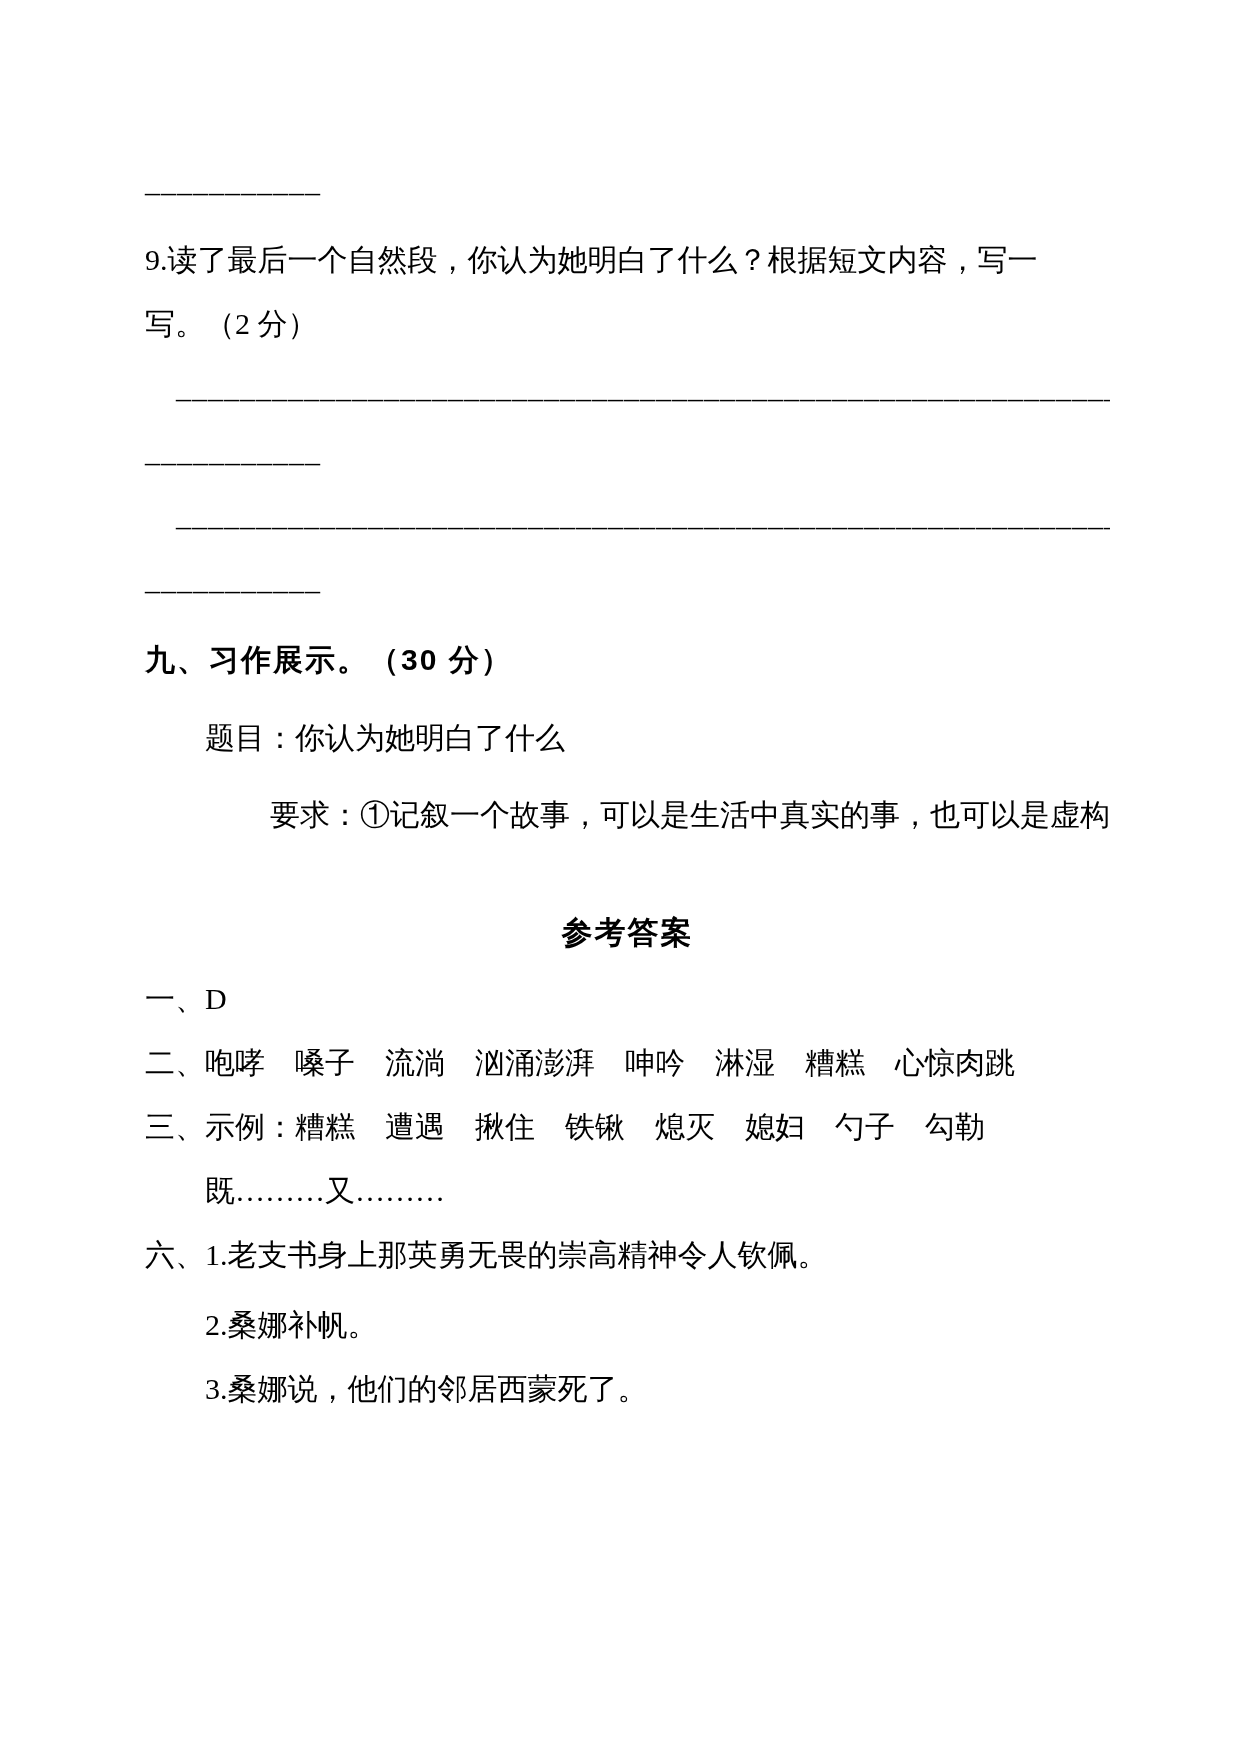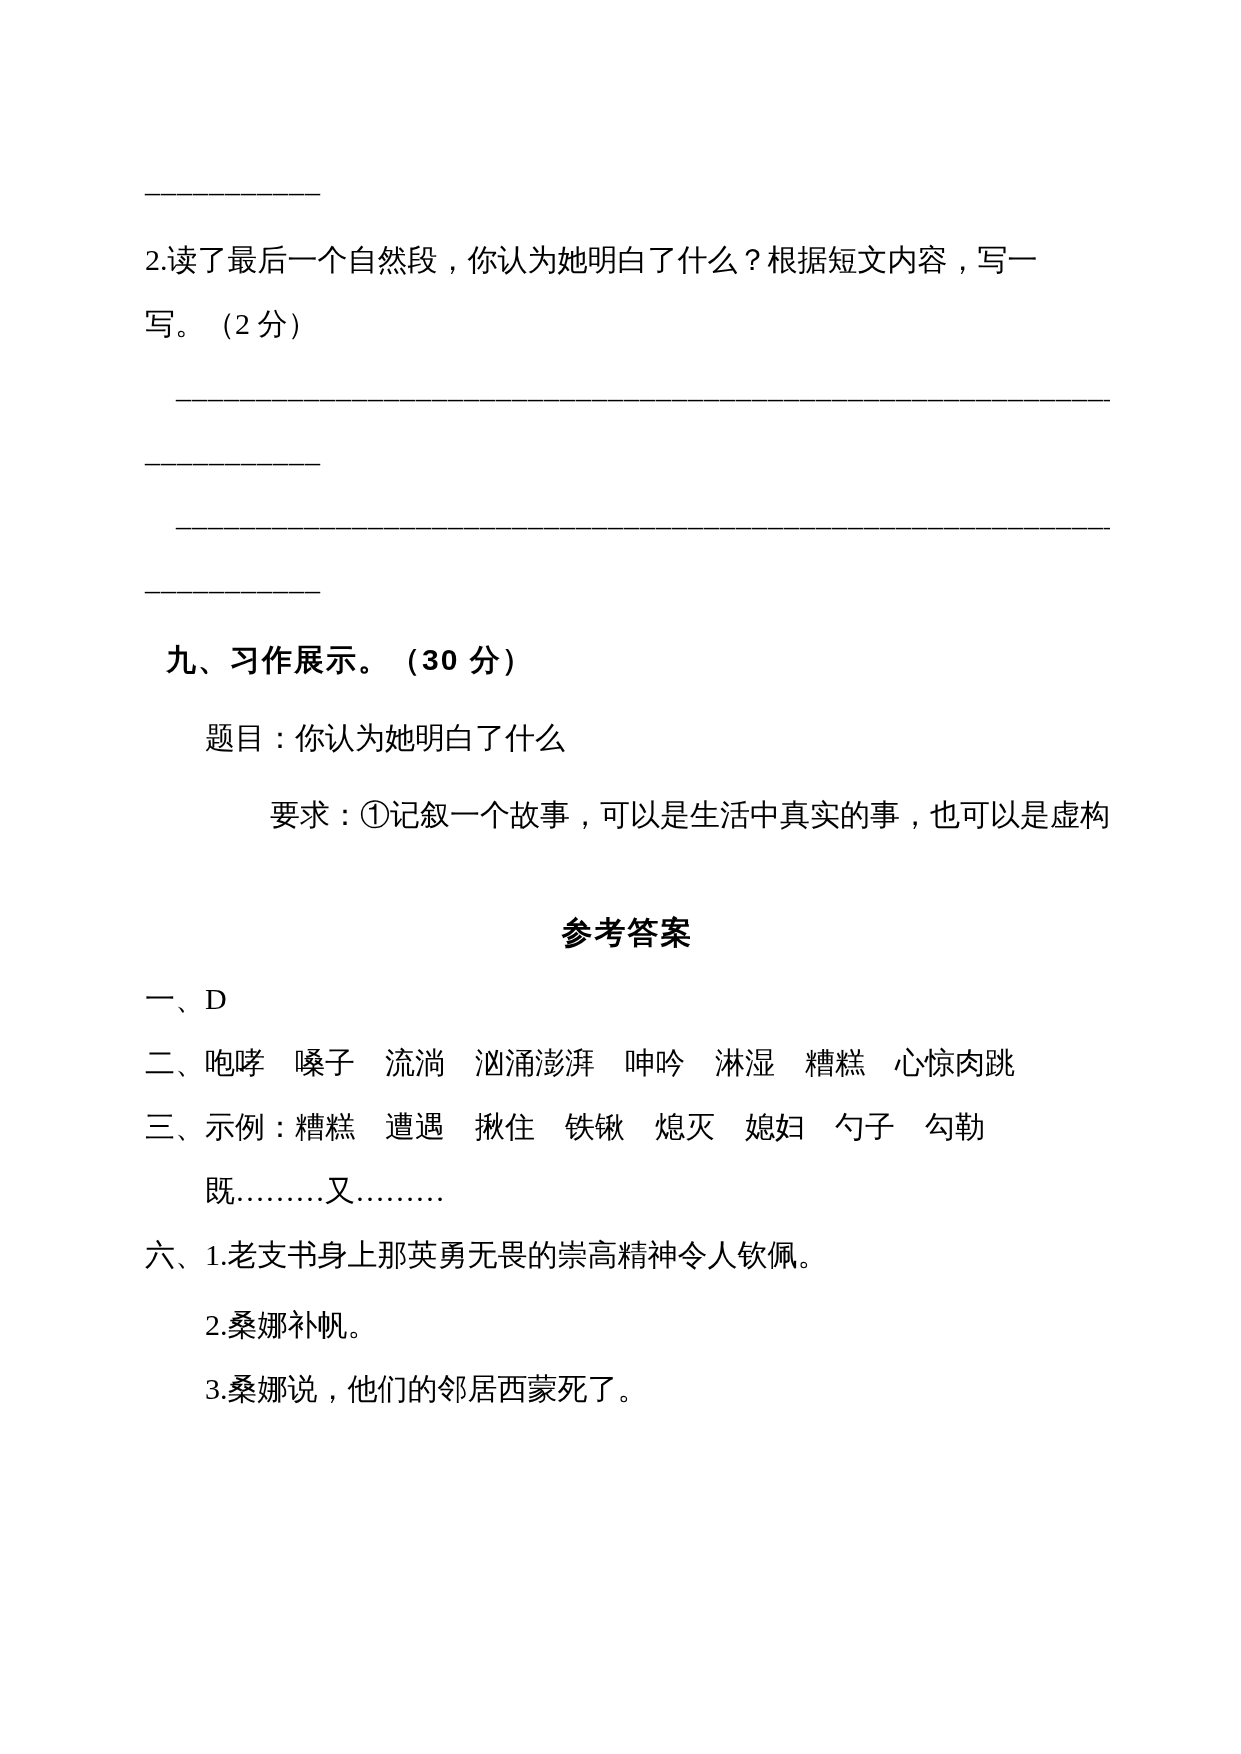--- a/index.html
+++ b/index.html
@@ -65,7 +65,7 @@
 
   <div class="line u-short">___________</div>
 
-  <div class="line mt14">2.读了最后一个自然段，你认为她明白了什么？根据短文内容，写一</div>
+  <div class="line mt14">9.读了最后一个自然段，你认为她明白了什么？根据短文内容，写一</div>
   <div class="line">写。（2 分）</div>
 
   <div class="line u-long">______________________________________________________________________</div>

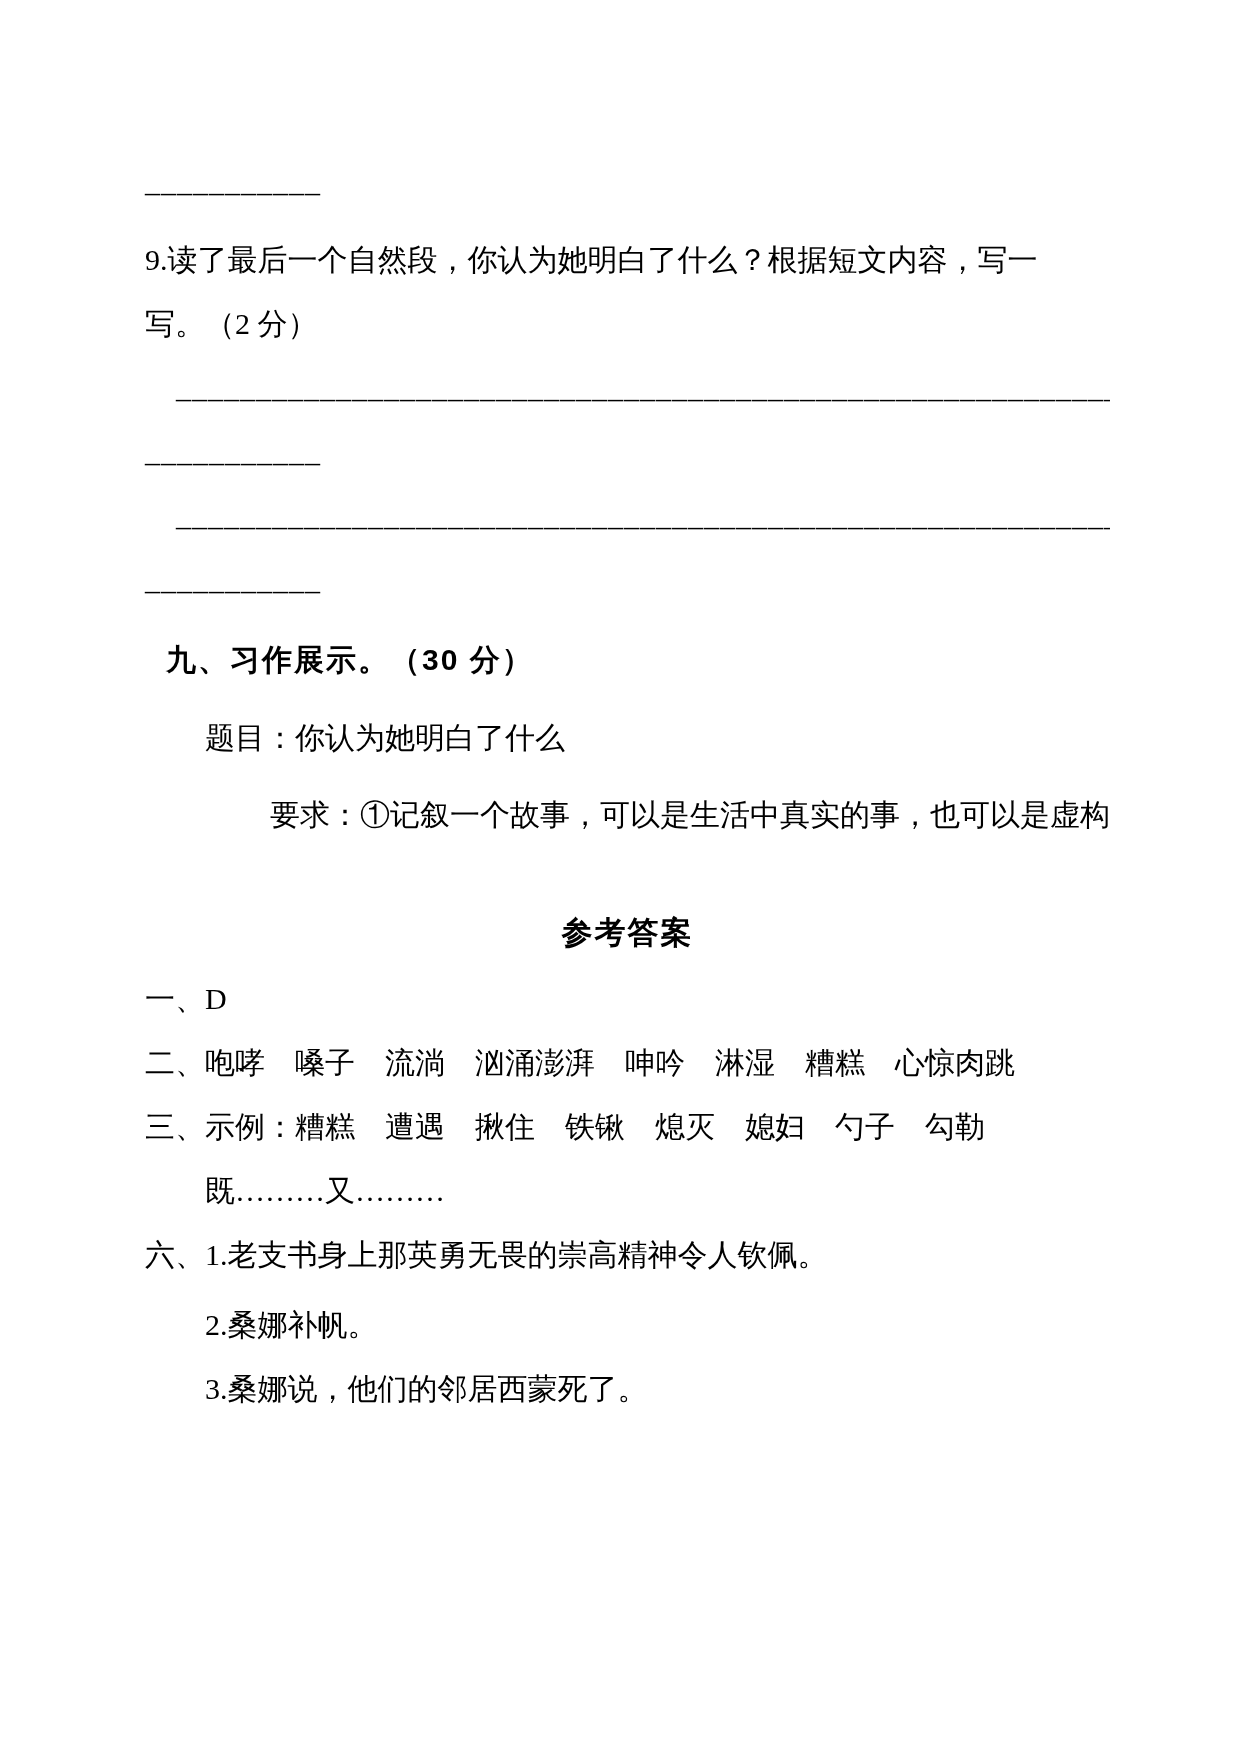--- a/index.html
+++ b/index.html
@@ -41,7 +41,6 @@
     font-family: "Liberation Sans", "DejaVu Sans", sans-serif;
     font-weight: bold;
     letter-spacing: 2px;
-    margin-left: 21px;
   }
   .answers-heading {
     font-family: "Liberation Sans", "DejaVu Sans", sans-serif;

